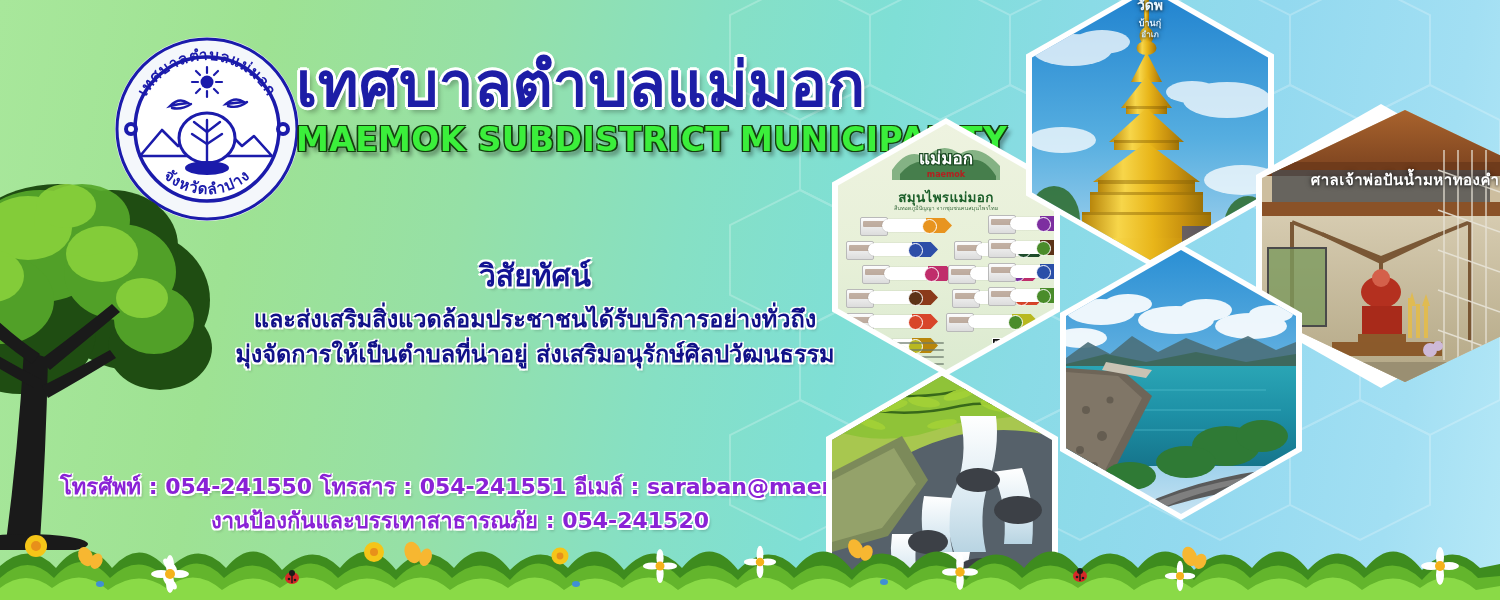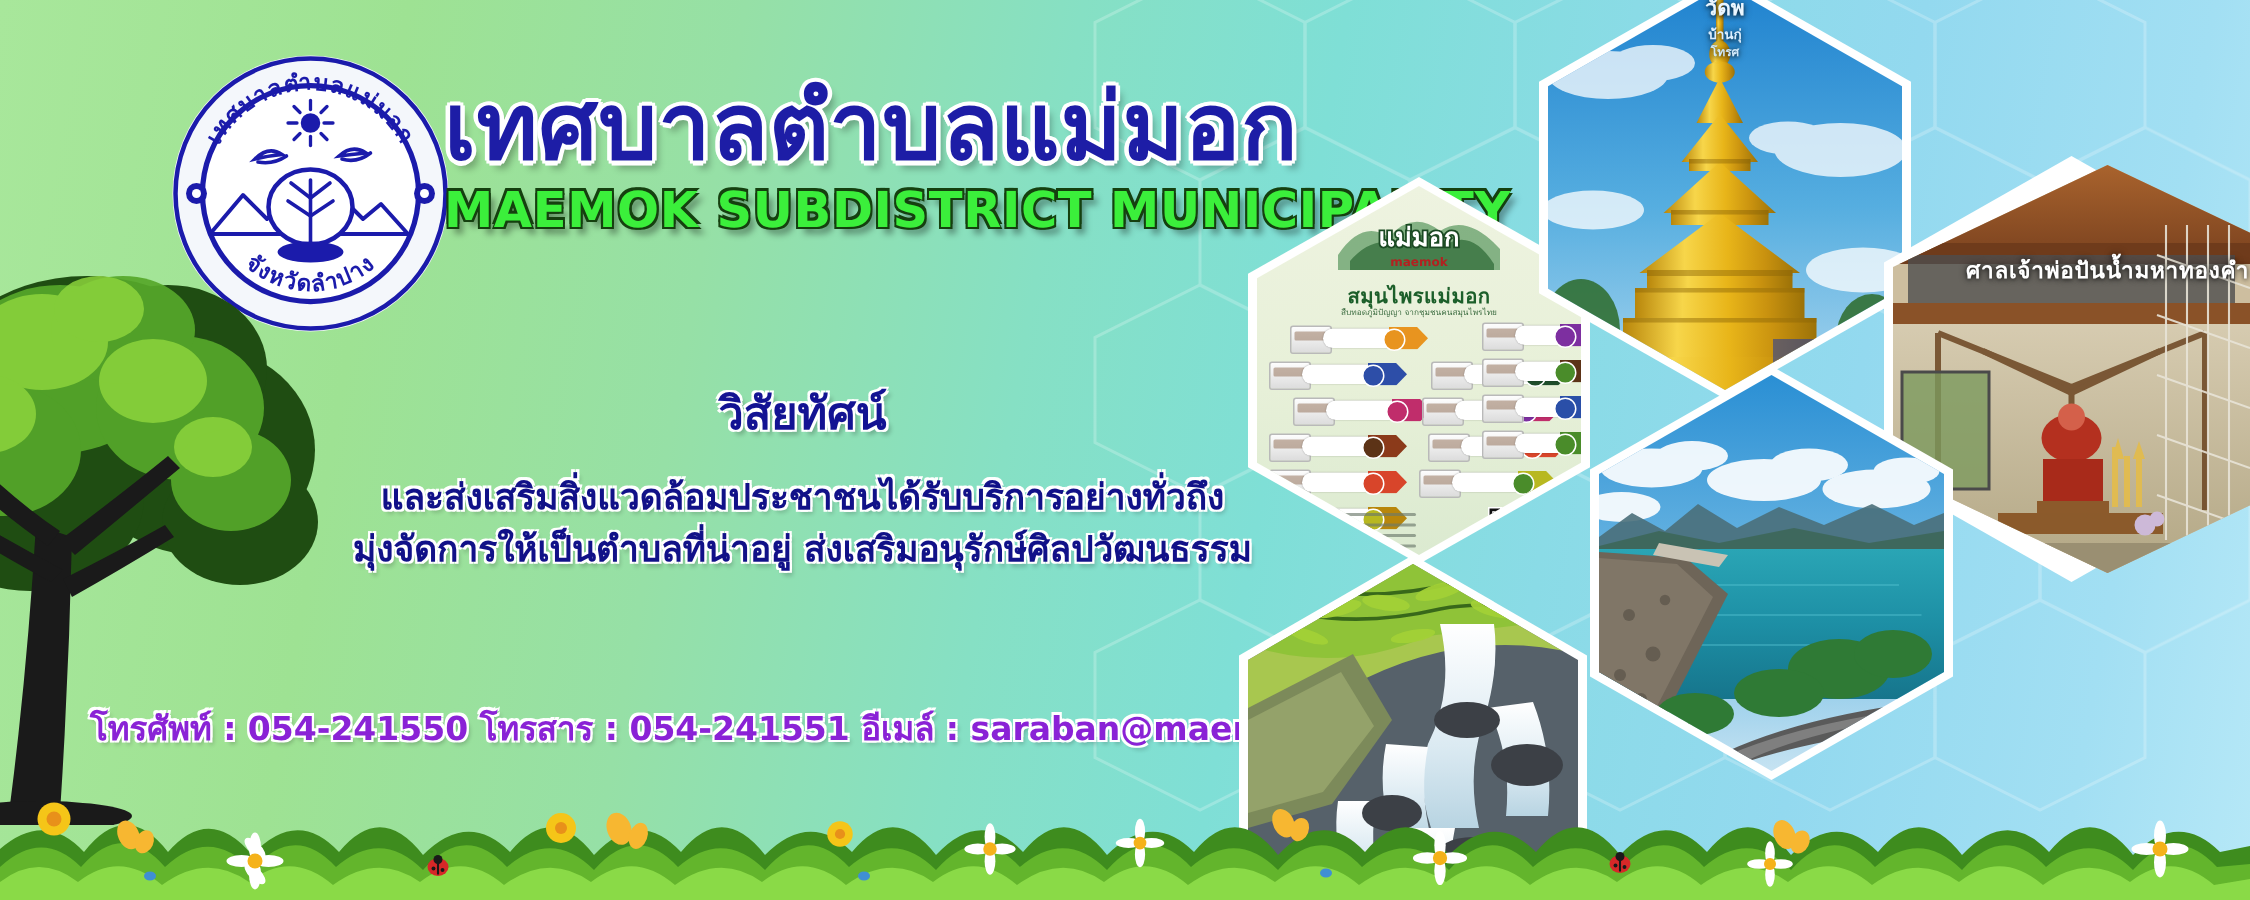--- a/index.html
+++ b/index.html
@@ -482,7 +482,7 @@
       </svg>
       <div class="hexcap" style="top:4px;font-size:14px;color:#eaf6ff;">วัดพ</div>
       <div class="hexcap" style="top:26px;font-size:9px;color:#dcefff;">บ้านกุ่</div>
-      <div class="hexcap" style="top:38px;font-size:8px;color:#cfe8fa;">โทรศ</div>
+      <div class="hexcap" style="top:38px;font-size:8px;color:#cfe8fa;">อำเภ</div>
     </div>
   </div>
 

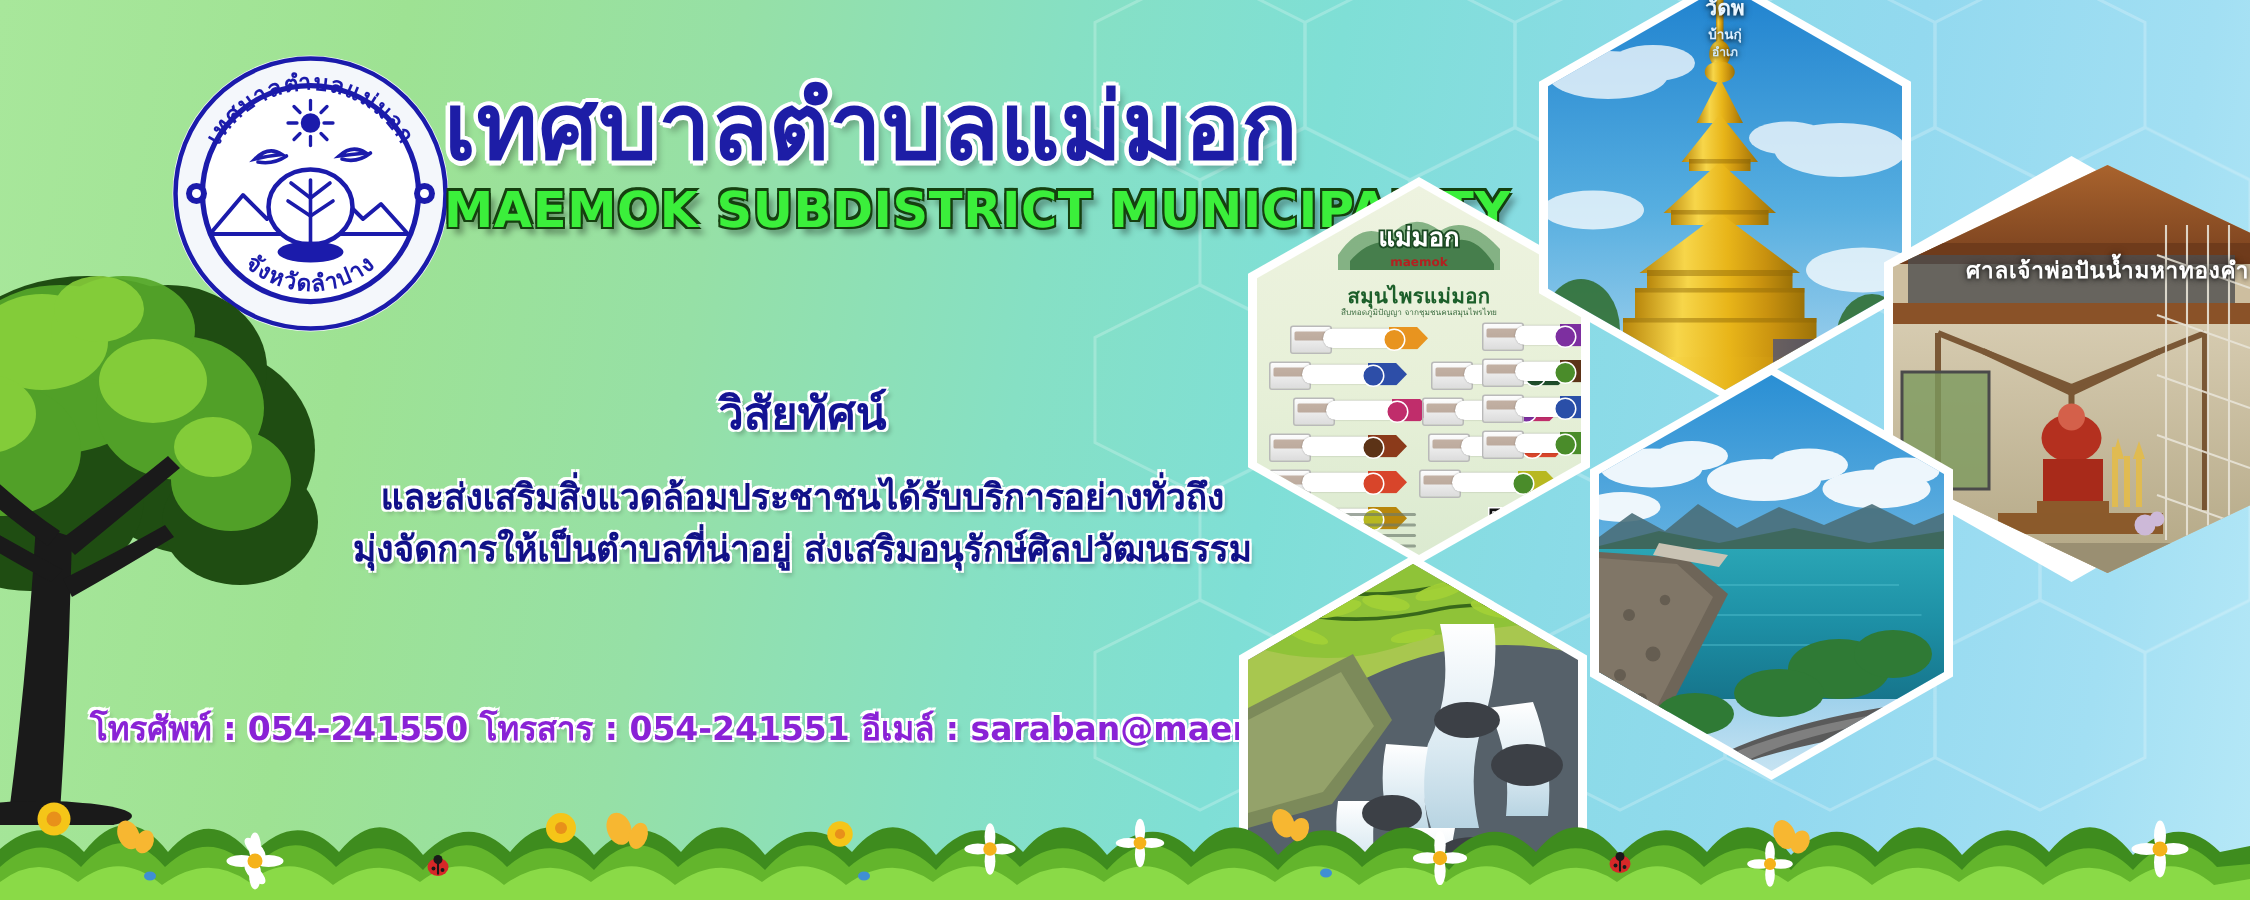--- a/index.html
+++ b/index.html
@@ -61,7 +61,7 @@
 
   .vision{position:absolute;left:200px;top:252px;width:670px;text-align:center;}
   .vision-head{
-    font-size:30px;font-weight:700;color:#131393;margin-bottom:15px;
+    font-size:30px;font-weight:700;color:#131393;margin-bottom:3px;
     text-shadow:
       -1.6px -1.6px 0 #fff, 1.6px -1.6px 0 #fff,
       -1.6px 1.6px 0 #fff, 1.6px 1.6px 0 #fff,

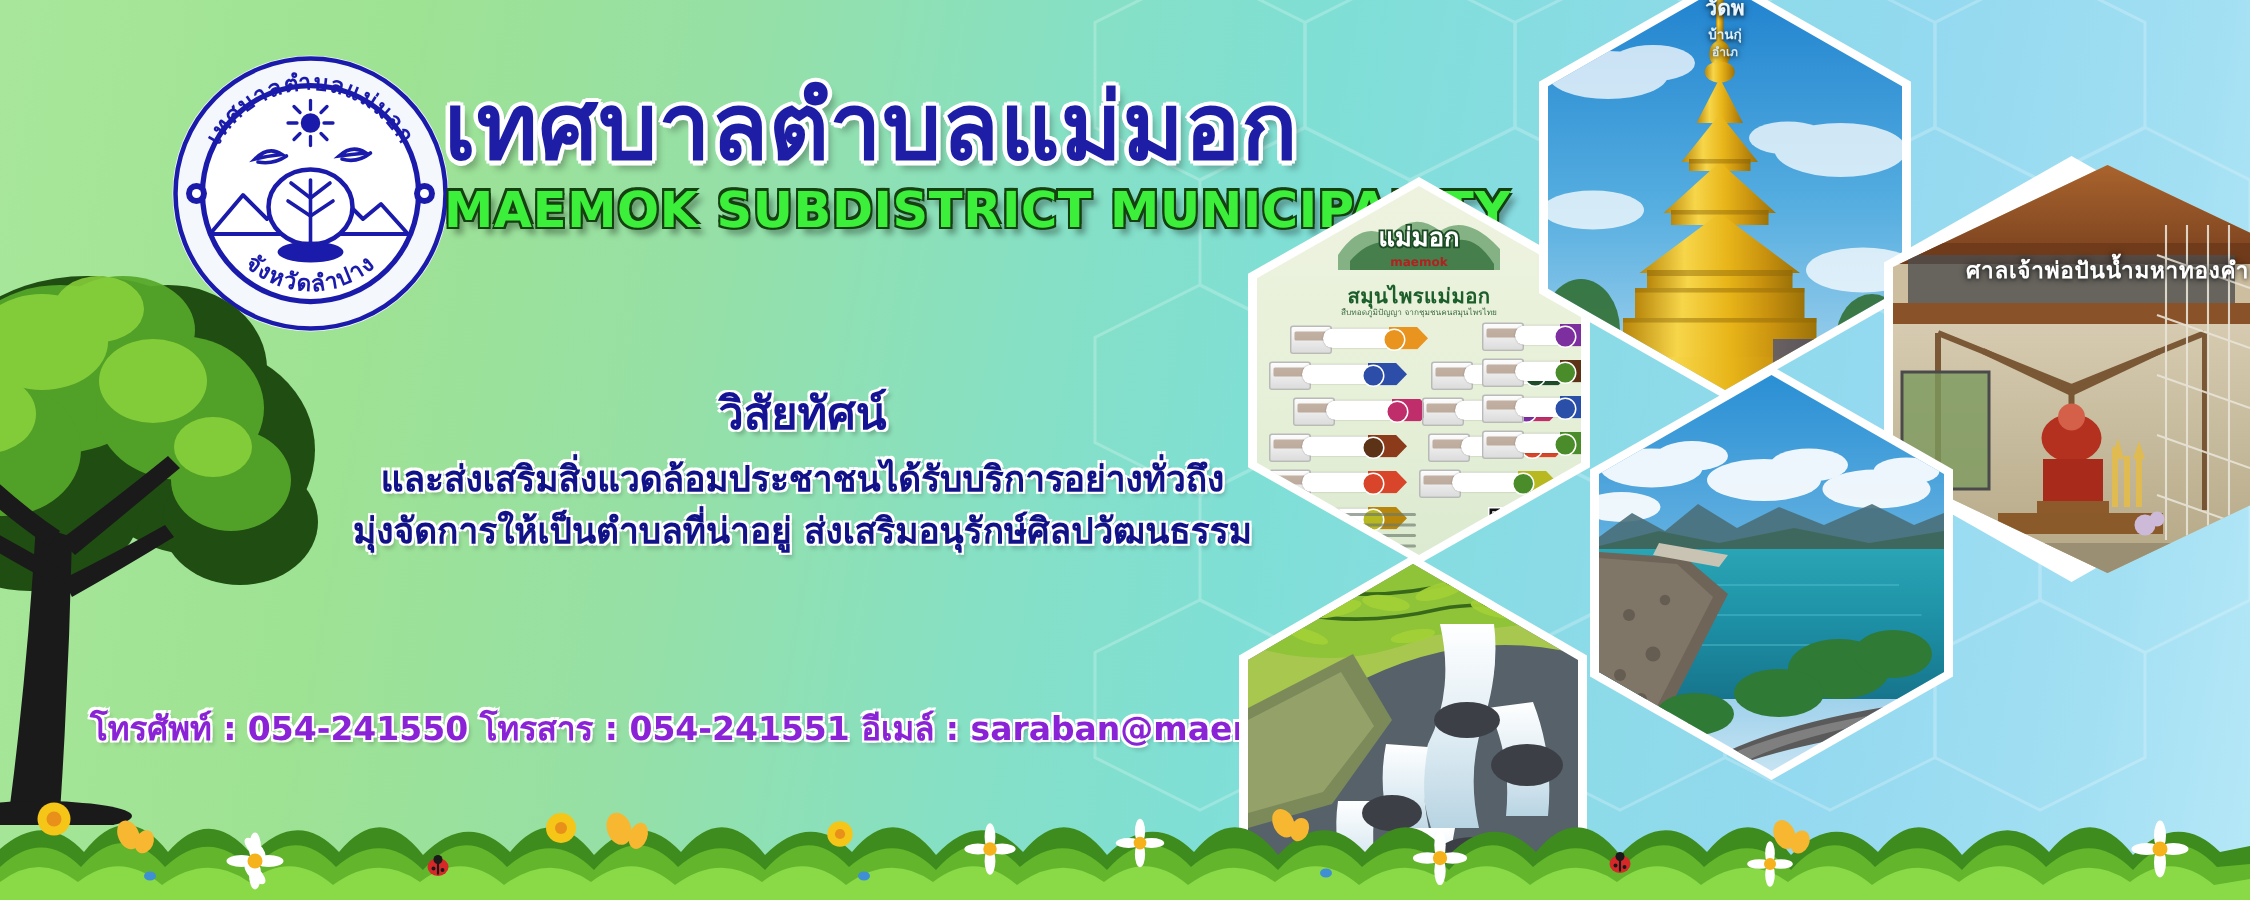--- a/index.html
+++ b/index.html
@@ -265,6 +265,7 @@
 
   <div class="contact">
     <div class="contact-line">โทรศัพท์ : 054-241550  โทรสาร : 054-241551 อีเมล์ : saraban@maemok.go.th</div>
+    <div class="contact-line">งานป้องกันและบรรเทาสาธารณภัย : 054-241520</div>
   </div>
 
   <div class="hex-frame" style="left:832px;top:118px;width:228px;height:258px;"></div>

